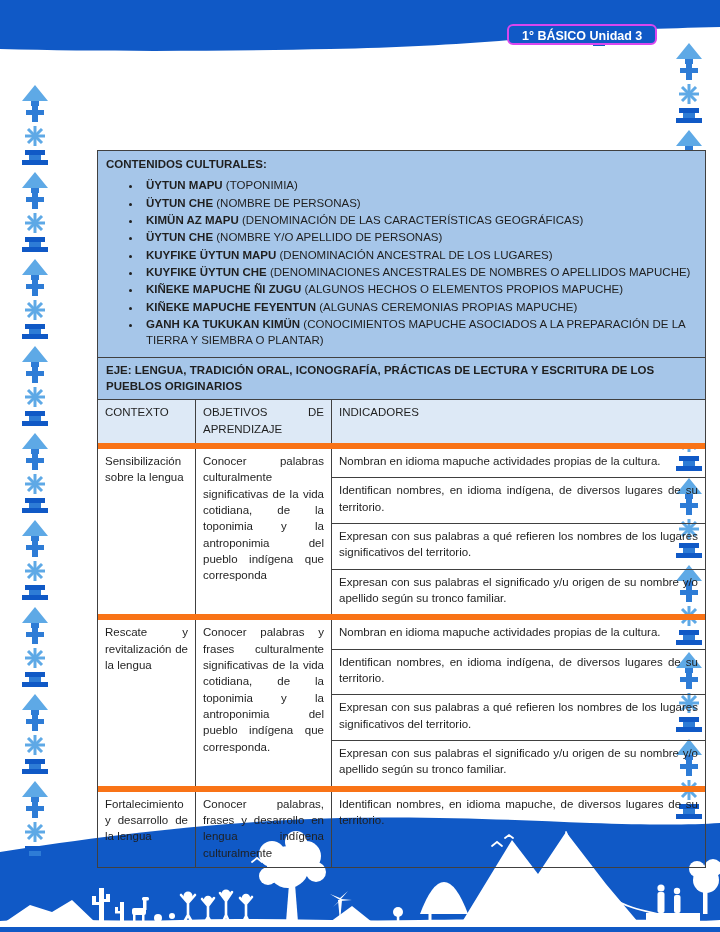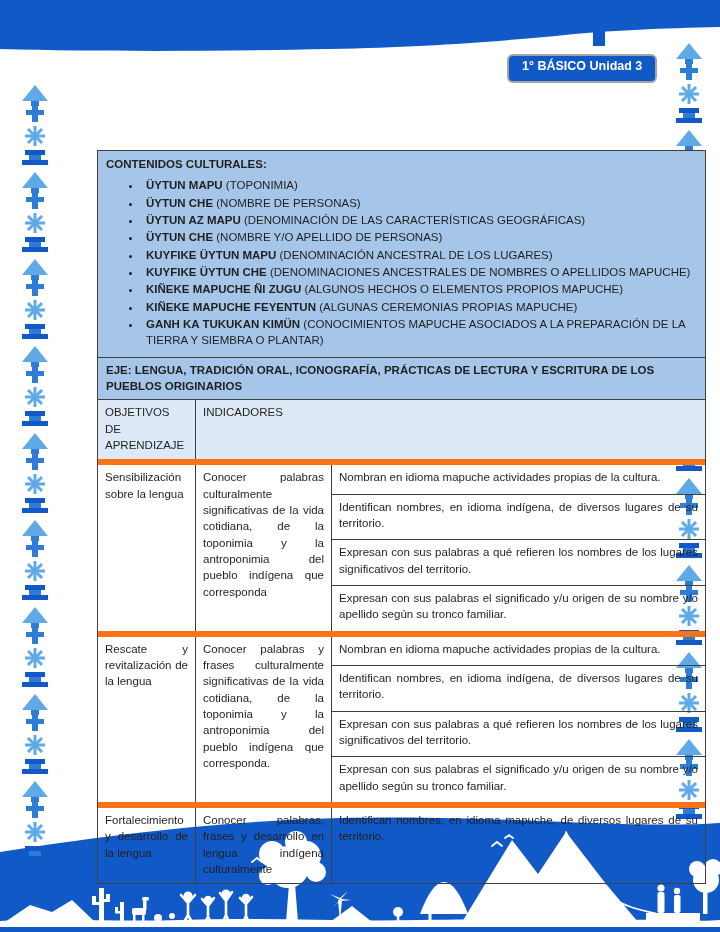--- a/index.html
+++ b/index.html
@@ -9,9 +9,9 @@
 
   
   .top-wave{position:absolute;left:0;top:0;width:720px;height:70px;z-index:1;}
-  .unit-badge{position:absolute;left:507px;top:54px;z-index:3;background:#1059C6;
-      color:#fff;font-weight:bold;font-size:12.5px;padding:3px 13px 8px;
-      border:2px solid #a3a3a3;border-radius:6px;white-space:nowrap;}
+  .unit-badge{position:absolute;left:507px;top:24px;z-index:3;background:#1059C6;
+      color:#fff;font-weight:bold;font-size:12.5px;padding:3px 13px 0;
+      border:2px solid #d946ef;border-radius:6px;white-space:nowrap;}
 
   
   .border-left{position:absolute;left:16px;top:84px;z-index:2;}

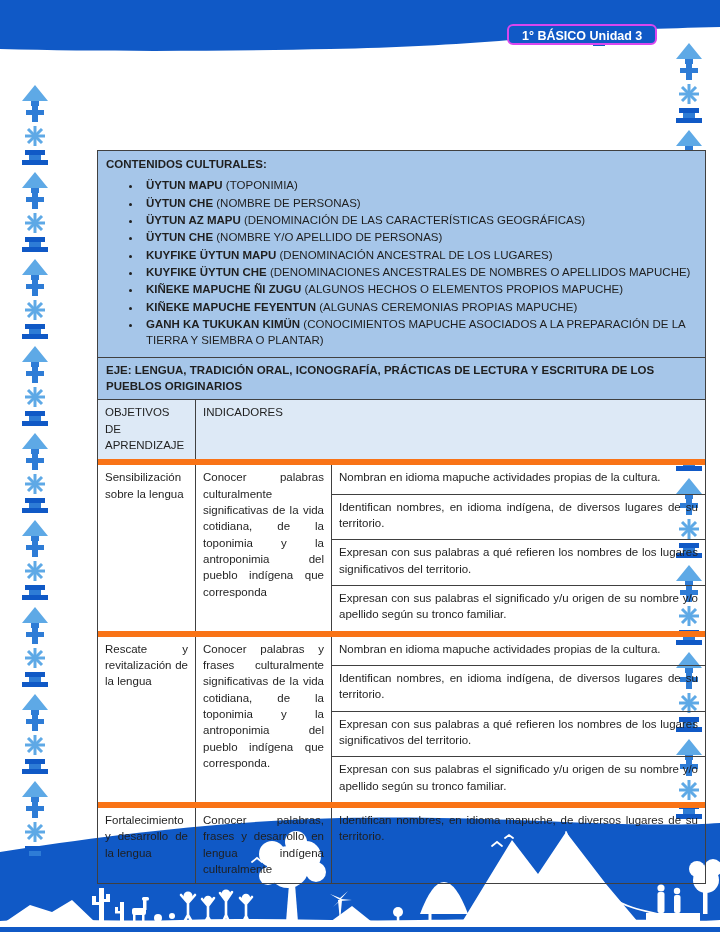--- a/index.html
+++ b/index.html
@@ -101,7 +101,7 @@
       <ul>
         <li><span class="term">ÜYTUN MAPU</span><span> (TOPONIMIA)</span></li>
         <li><span class="term">ÜYTUN CHE</span><span> (NOMBRE DE PERSONAS)</span></li>
-        <li><span class="term">ÜYTUN AZ MAPU</span><span> (DENOMINACIÓN DE LAS CARACTERÍSTICAS GEOGRÁFICAS)</span></li>
+        <li><span class="term">KIMÜN AZ MAPU</span><span> (DENOMINACIÓN DE LAS CARACTERÍSTICAS GEOGRÁFICAS)</span></li>
         <li><span class="term">ÜYTUN CHE</span><span> (NOMBRE Y/O APELLIDO DE PERSONAS)</span></li>
         <li><span class="term">KUYFIKE ÜYTUN MAPU</span><span> (DENOMINACIÓN ANCESTRAL DE LOS LUGARES)</span></li>
         <li><span class="term">KUYFIKE ÜYTUN CHE</span><span> (DENOMINACIONES ANCESTRALES DE NOMBRES O APELLIDOS MAPUCHE)</span></li>

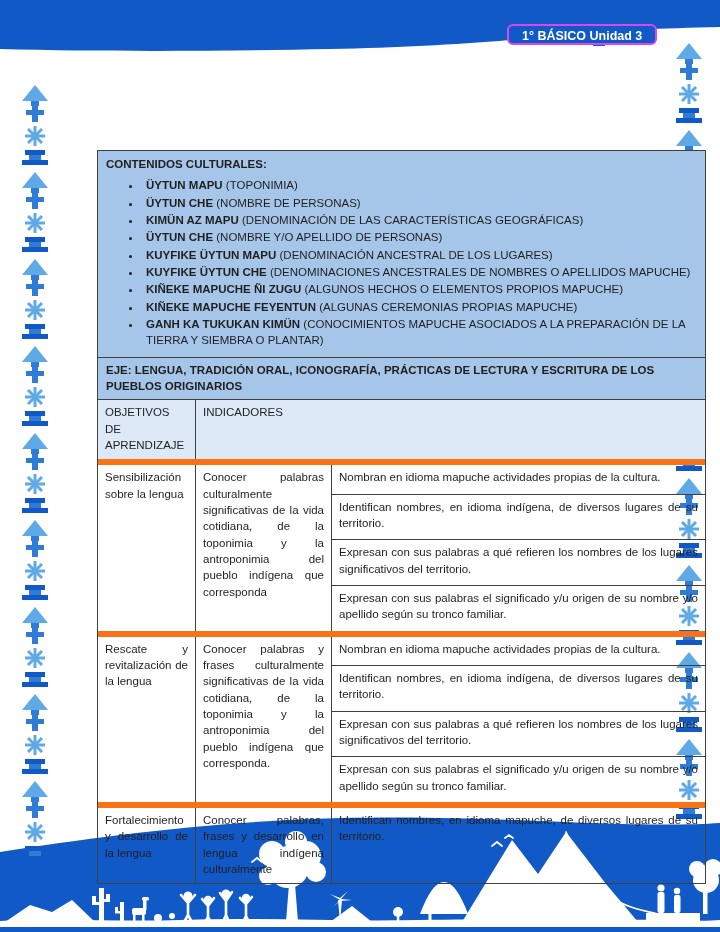--- a/index.html
+++ b/index.html
@@ -115,6 +115,7 @@
 
     <div class="tbl">
       <div class="trow thead">
+        <div class="cell">CONTEXTO</div>
         <div class="cell">OBJETIVOS DE APRENDIZAJE</div>
         <div class="cell">INDICADORES</div>
       </div>

